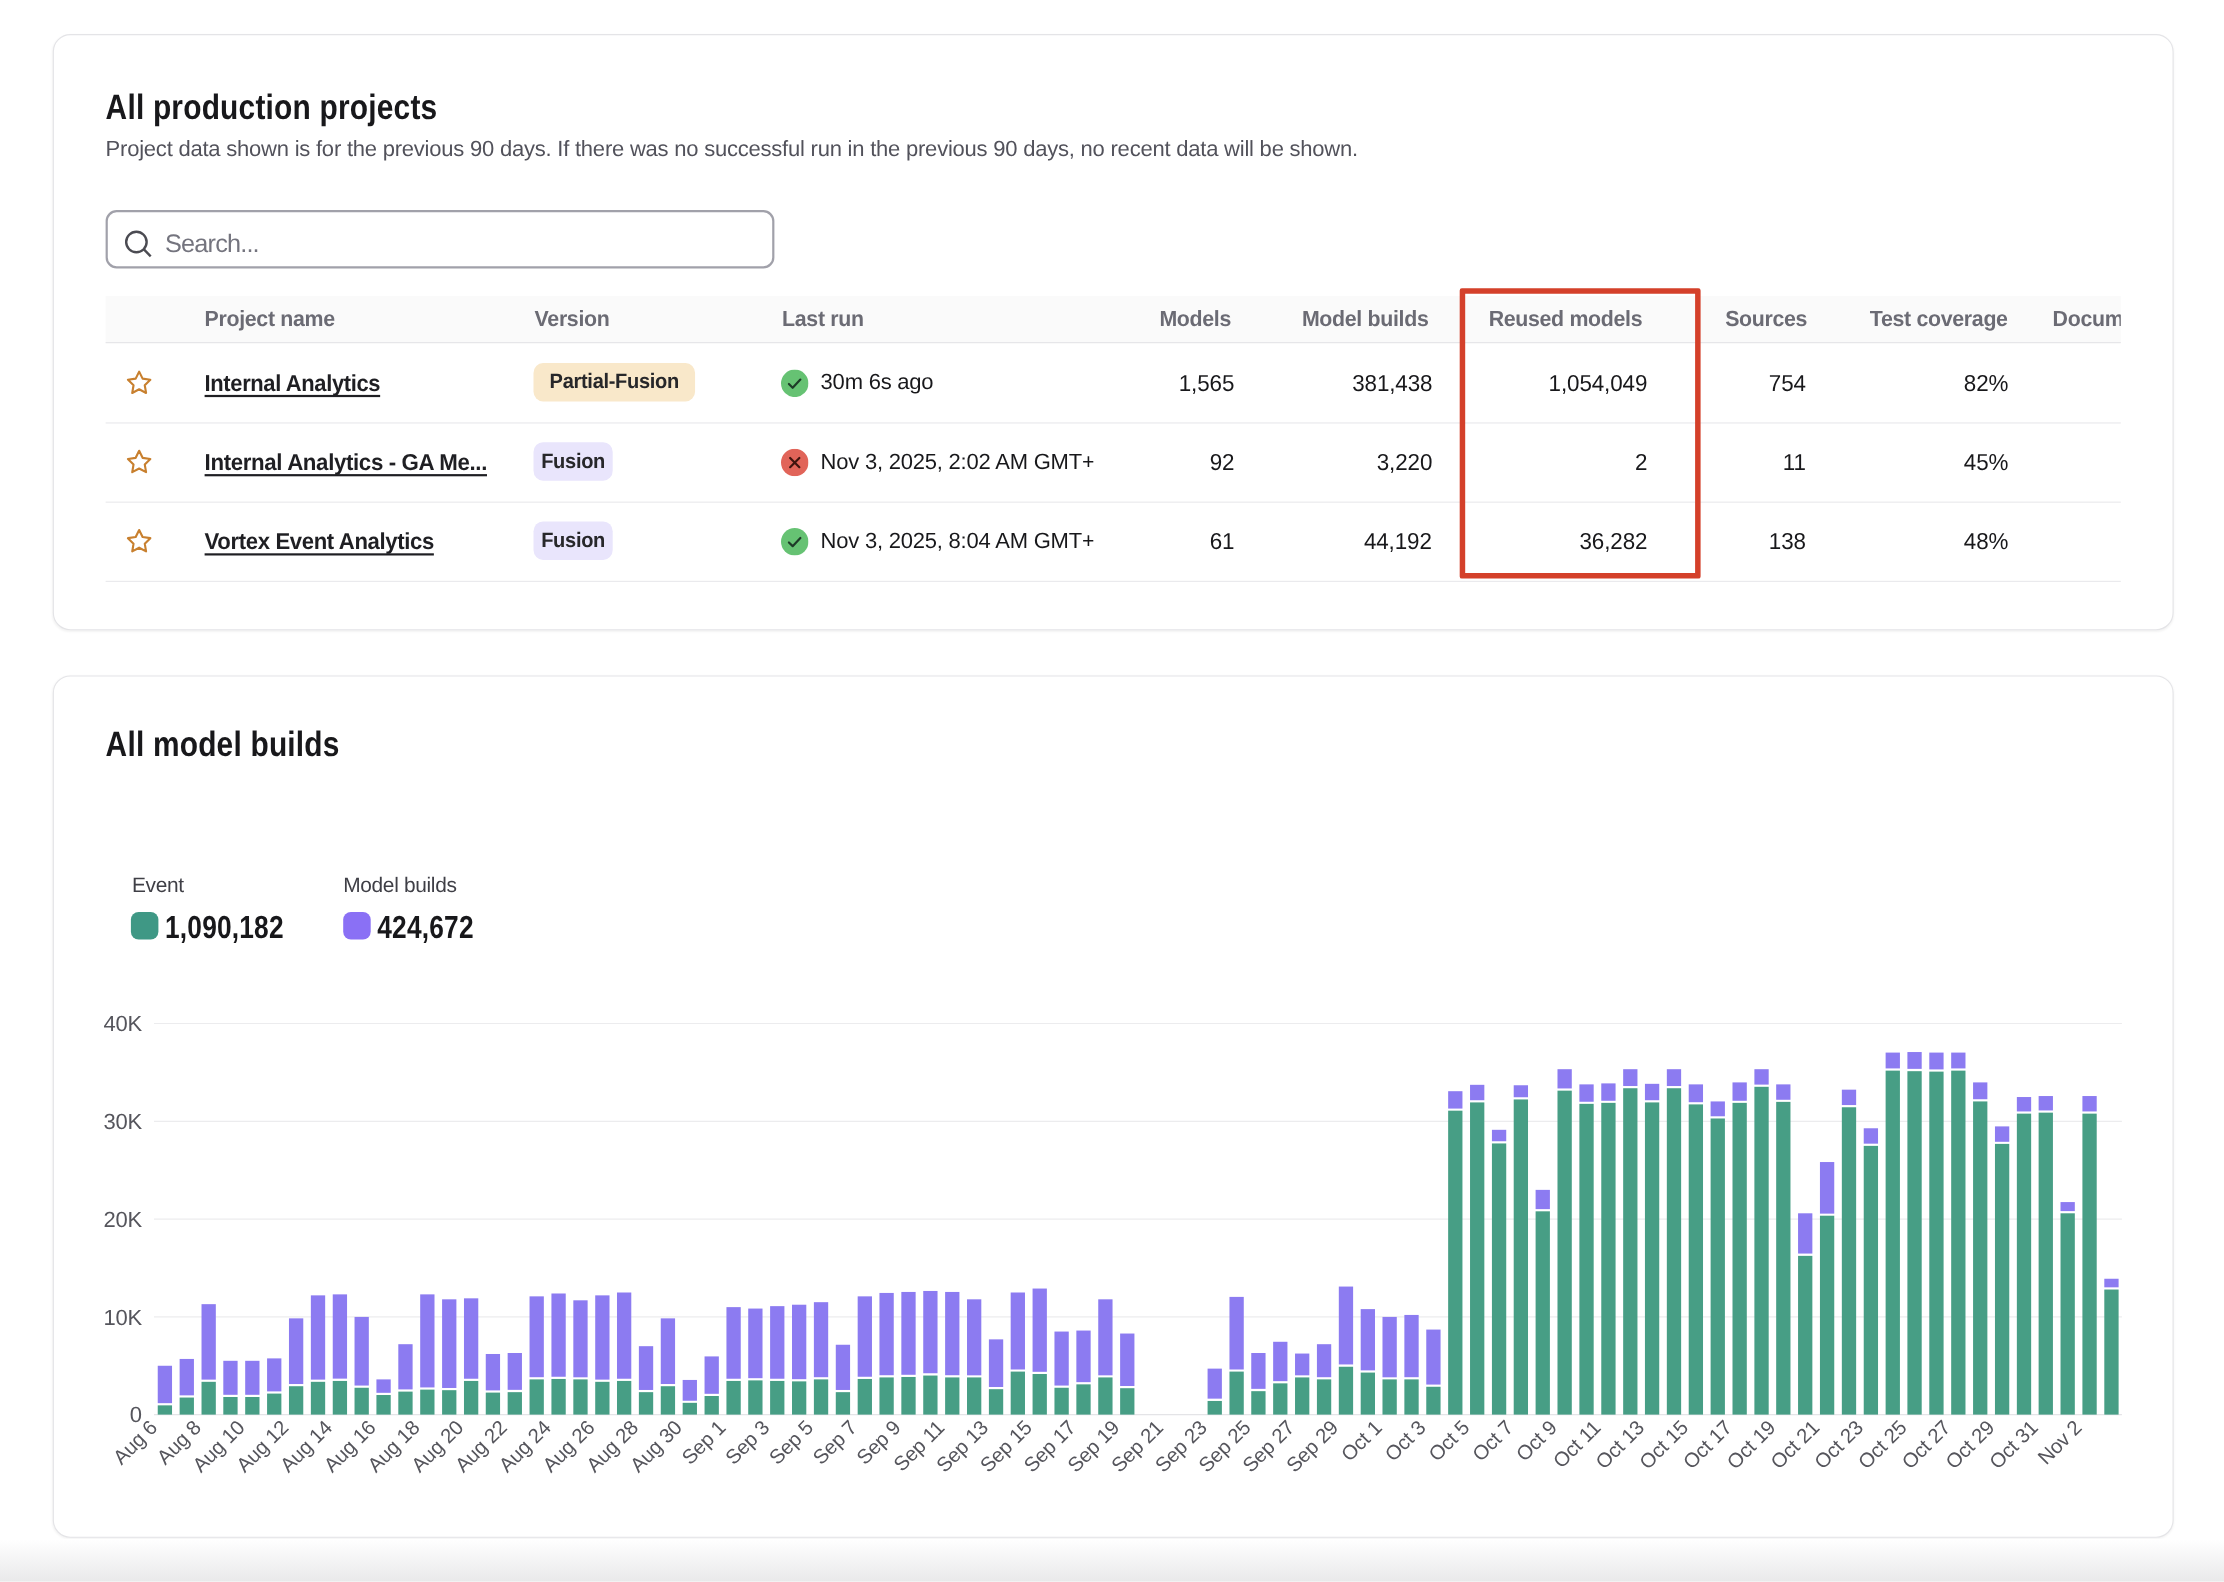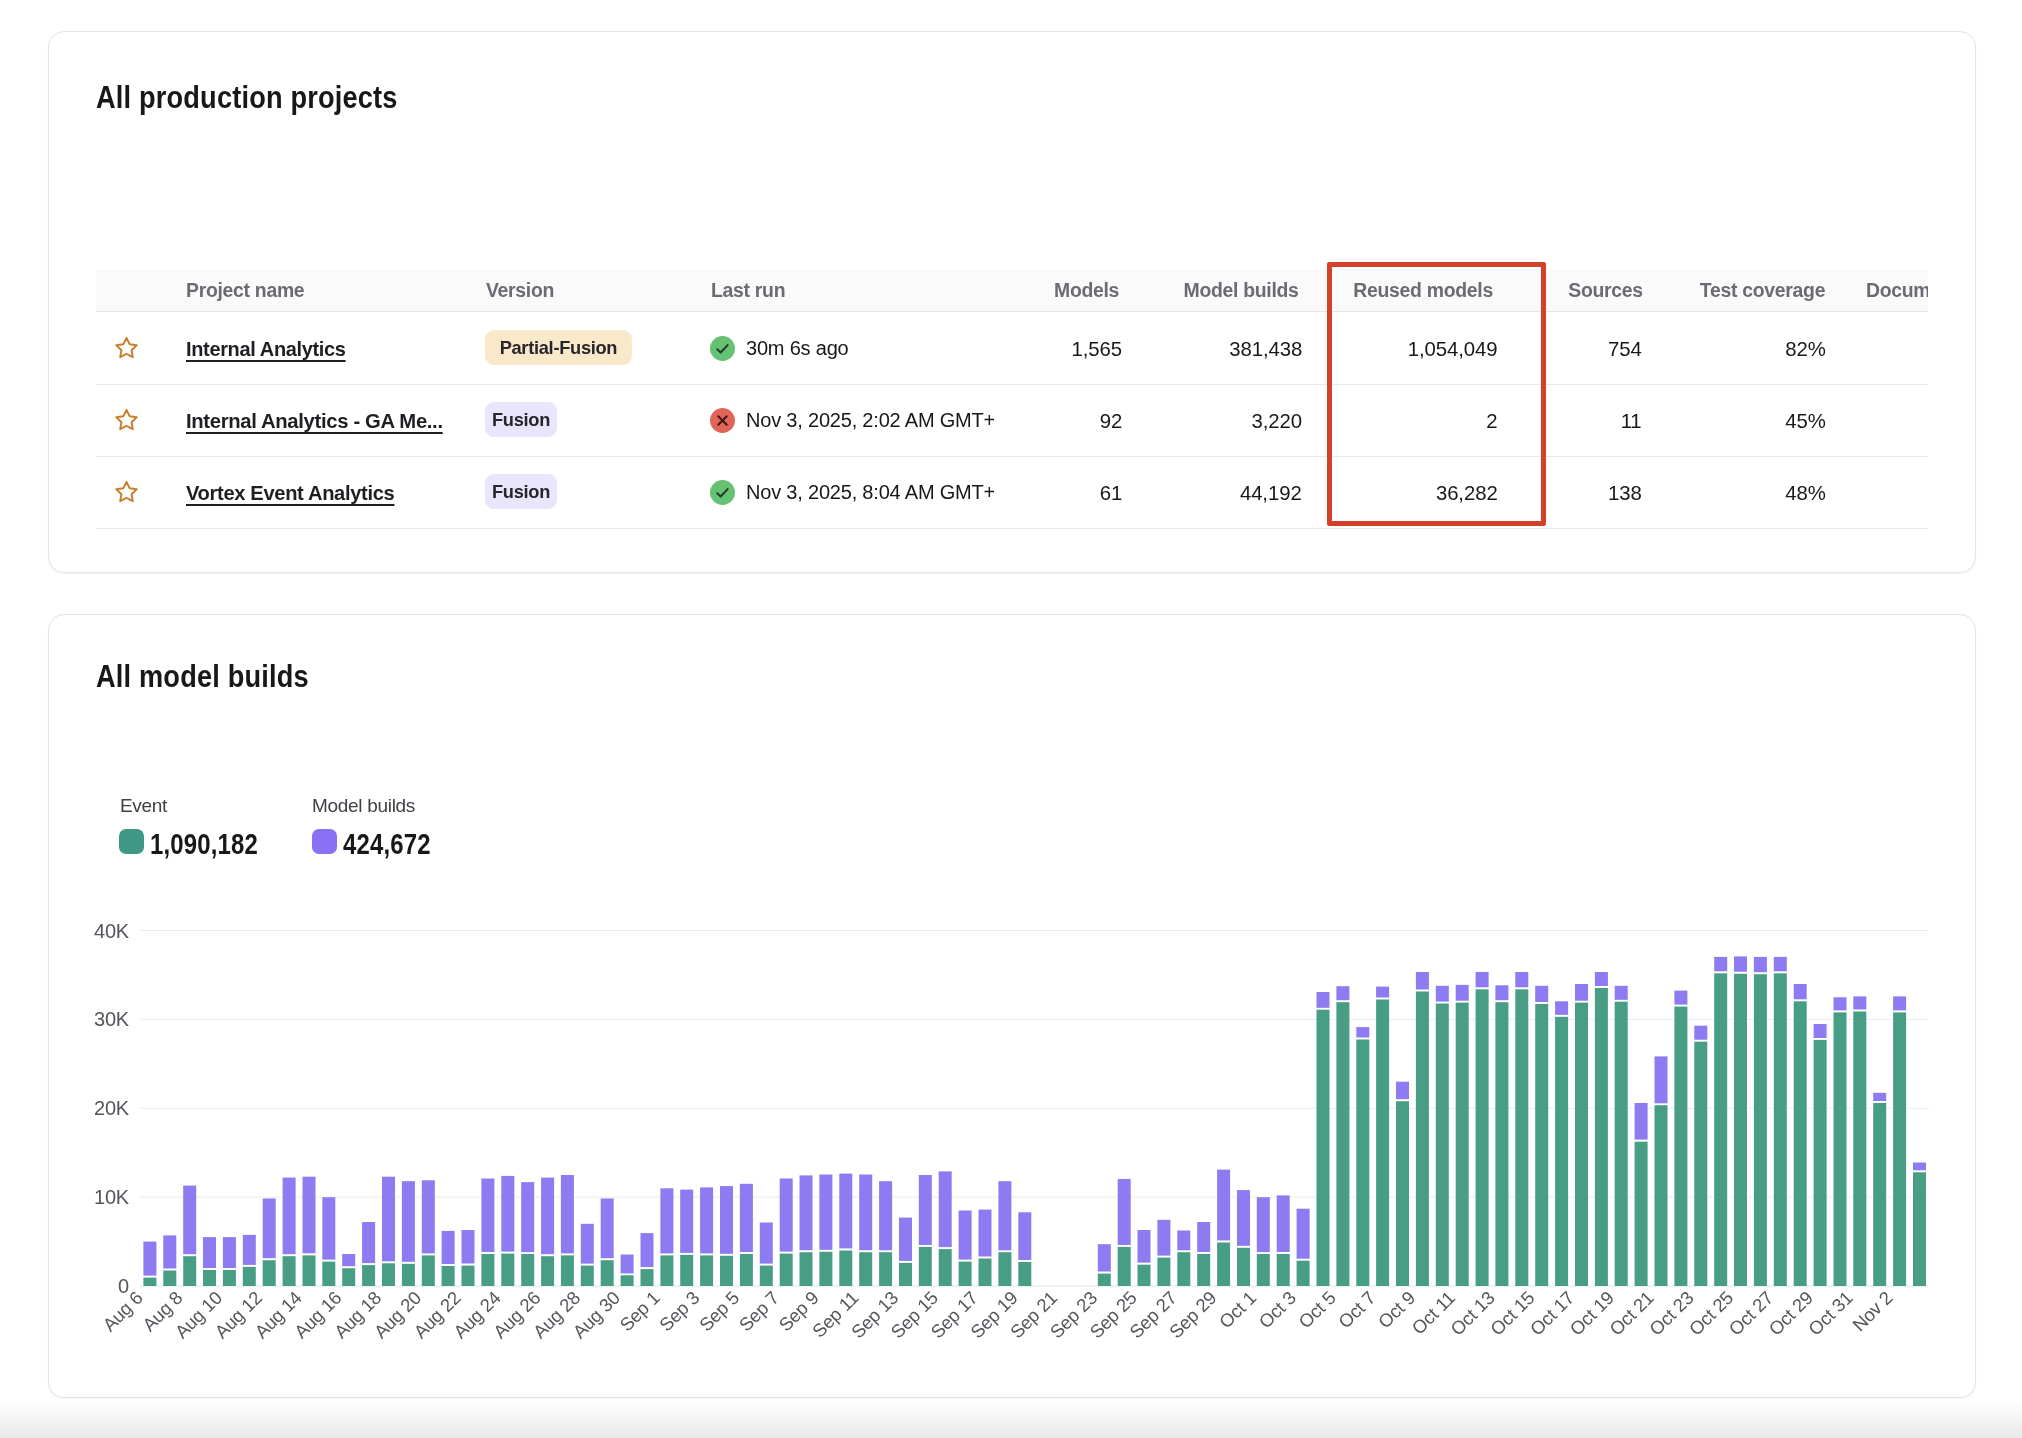--- a/index.html
+++ b/index.html
@@ -38,6 +38,7 @@
 <body>
 <div class="card" id="card1">
   <h1 style="top:47px;">All production projects</h1>
+  <div class="sub" style="top:93px;">Project data shown is for the previous 90 days. If there was no successful run in the previous 90 days, no recent data will be shown.</div>
   <div class="thead">
     <div class="th thl" style="left:90px;">Project name</div>
     <div class="th thl" style="left:390px;">Version</div>

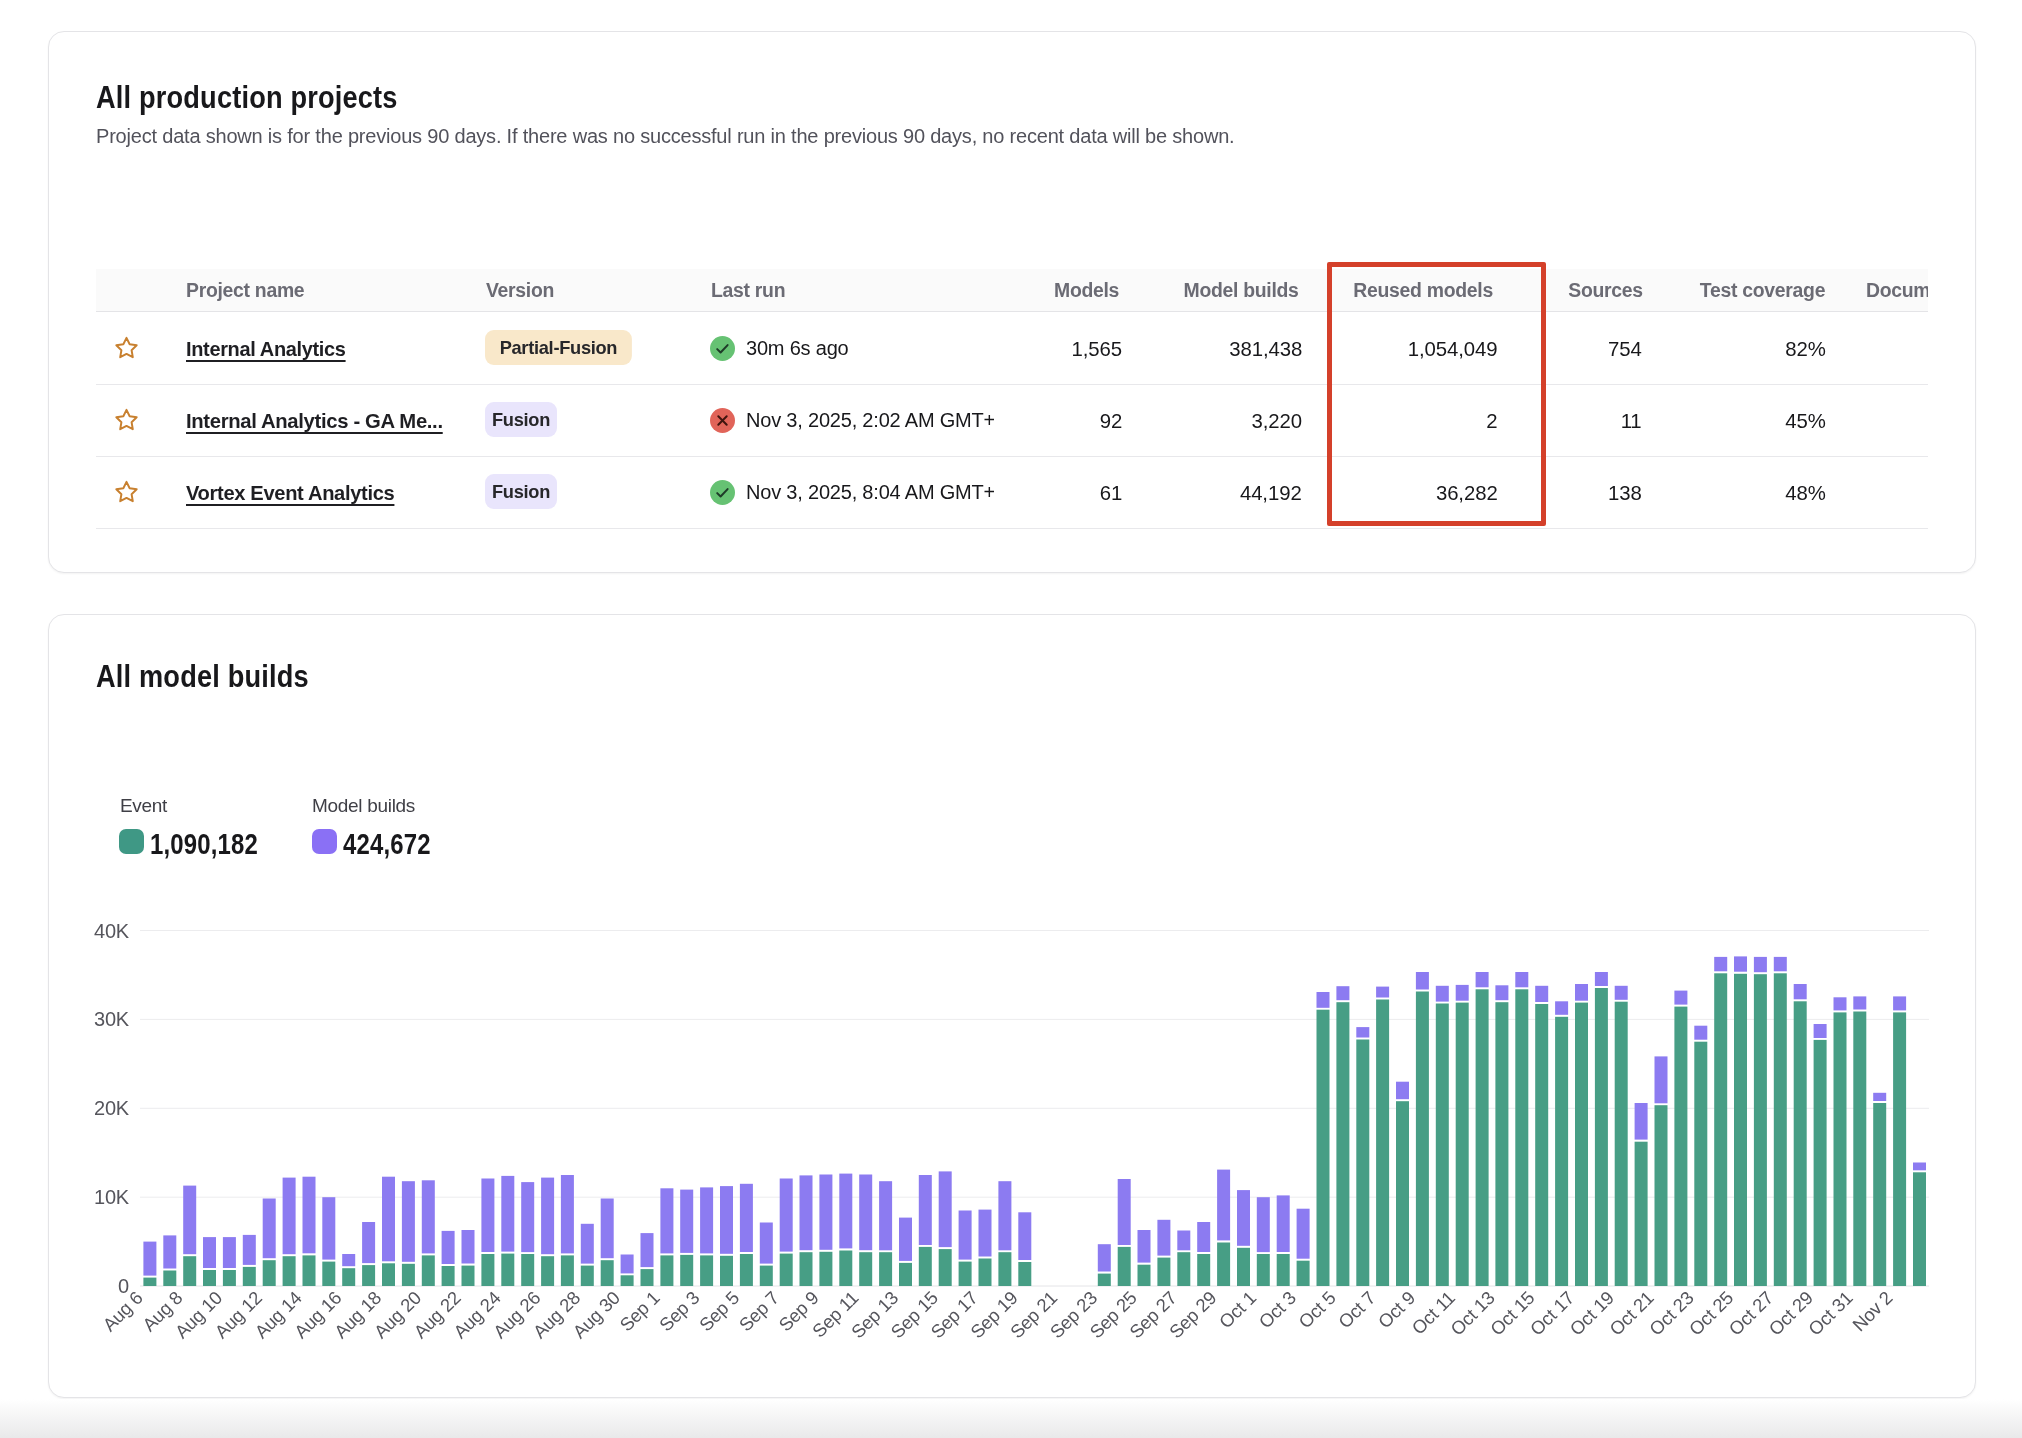--- a/index.html
+++ b/index.html
@@ -39,6 +39,13 @@
 <div class="card" id="card1">
   <h1 style="top:47px;">All production projects</h1>
   <div class="sub" style="top:93px;">Project data shown is for the previous 90 days. If there was no successful run in the previous 90 days, no recent data will be shown.</div>
+  <div class="search">
+      <svg width="30" height="30" viewBox="0 0 30 30" fill="none" stroke="#4B4B52" stroke-width="2.2">
+        <circle cx="13" cy="13" r="9.3"></circle>
+        <line x1="19.8" y1="19.8" x2="26" y2="26"></line>
+      </svg>
+      <span class="ph">Search...</span>
+    </div>
   <div class="thead">
     <div class="th thl" style="left:90px;">Project name</div>
     <div class="th thl" style="left:390px;">Version</div>

